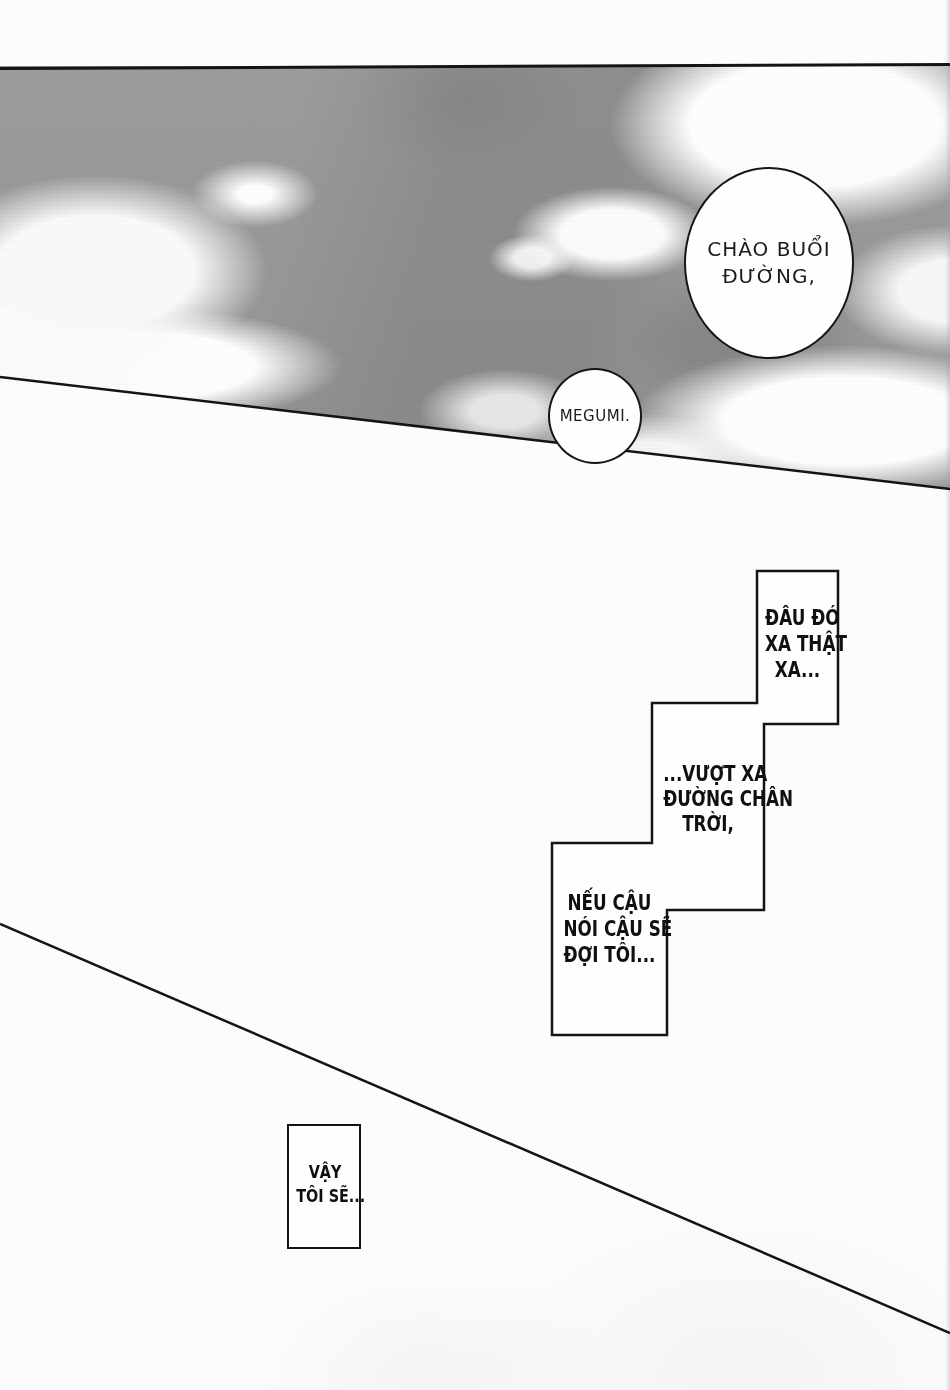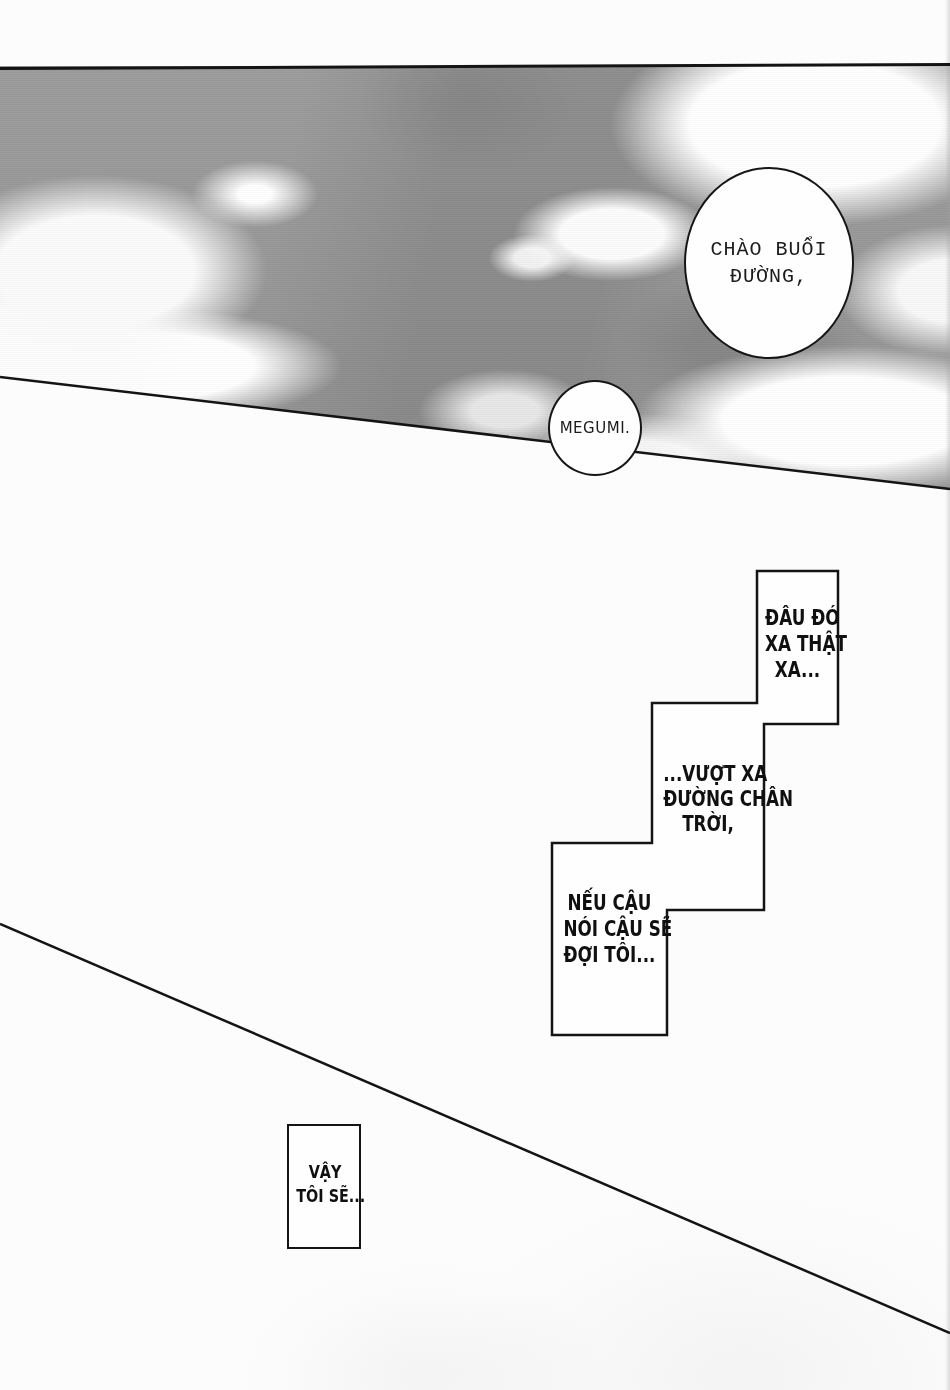--- a/index.html
+++ b/index.html
@@ -73,7 +73,7 @@
     text-align:center;
   }
   .bubble-greeting{left:684px;top:167px;width:166px;height:188px;}
-  .bubble-greeting .line{font-size:20px;line-height:27px;letter-spacing:1px;color:#1b1b1b;font-family:Liberation Mono, monospace;}
+  .bubble-greeting .line{font-size:20px;line-height:27px;letter-spacing:1px;color:#1b1b1b;}
   .bubble-name{left:548px;top:380px;width:90px;height:92px;}
   .bubble-name .line{font-size:15px;line-height:18px;letter-spacing:0.5px;color:#1b1b1b;}
 

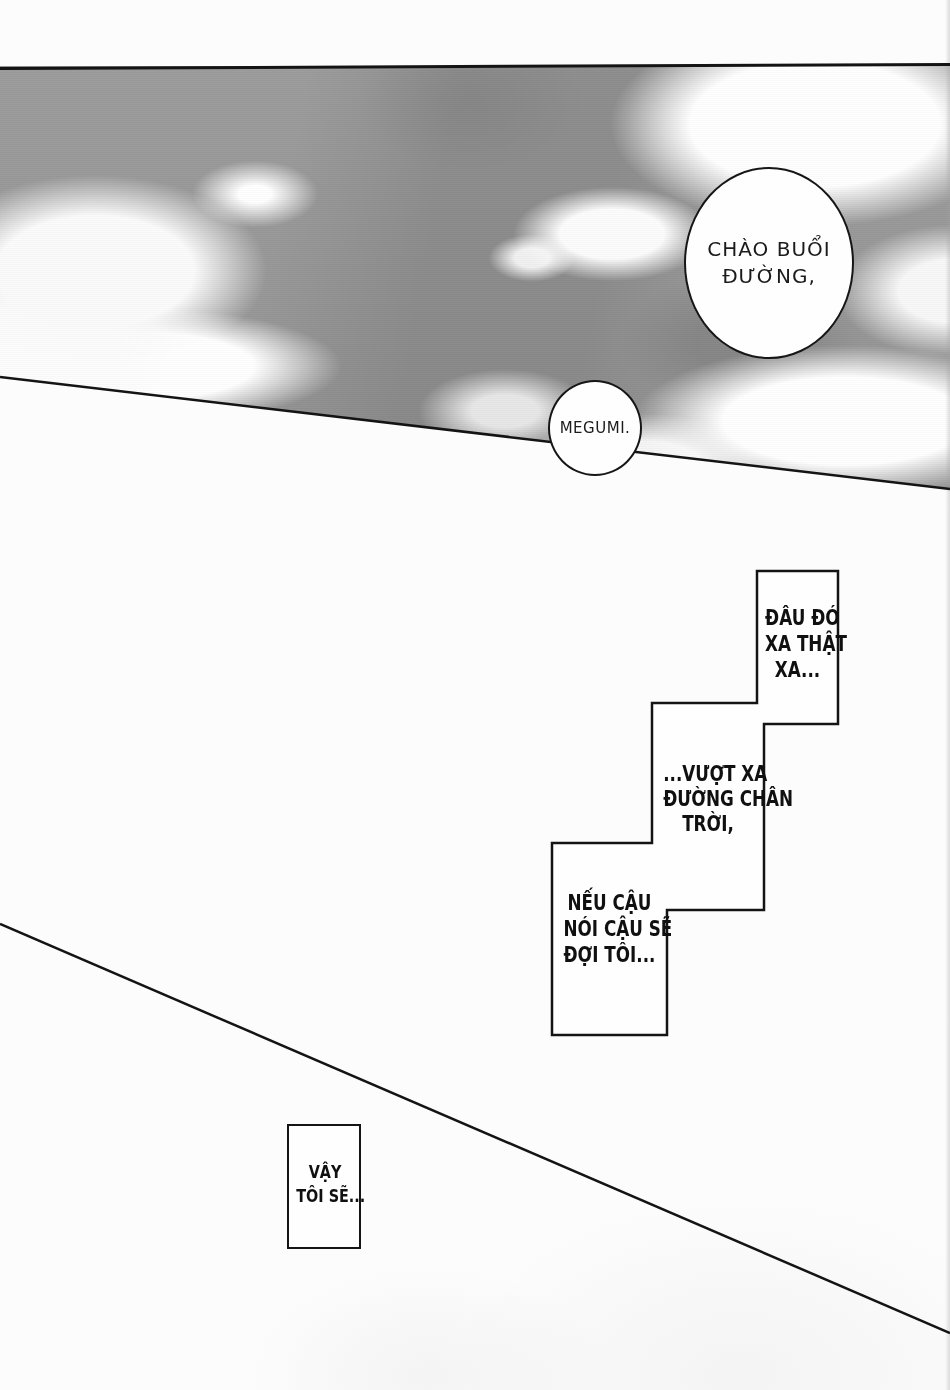--- a/index.html
+++ b/index.html
@@ -74,7 +74,7 @@
   }
   .bubble-greeting{left:684px;top:167px;width:166px;height:188px;}
   .bubble-greeting .line{font-size:20px;line-height:27px;letter-spacing:1px;color:#1b1b1b;}
-  .bubble-name{left:548px;top:380px;width:90px;height:92px;}
+  .bubble-name{left:548px;top:368px;width:90px;height:92px;}
   .bubble-name .line{font-size:15px;line-height:18px;letter-spacing:0.5px;color:#1b1b1b;}
 
   

